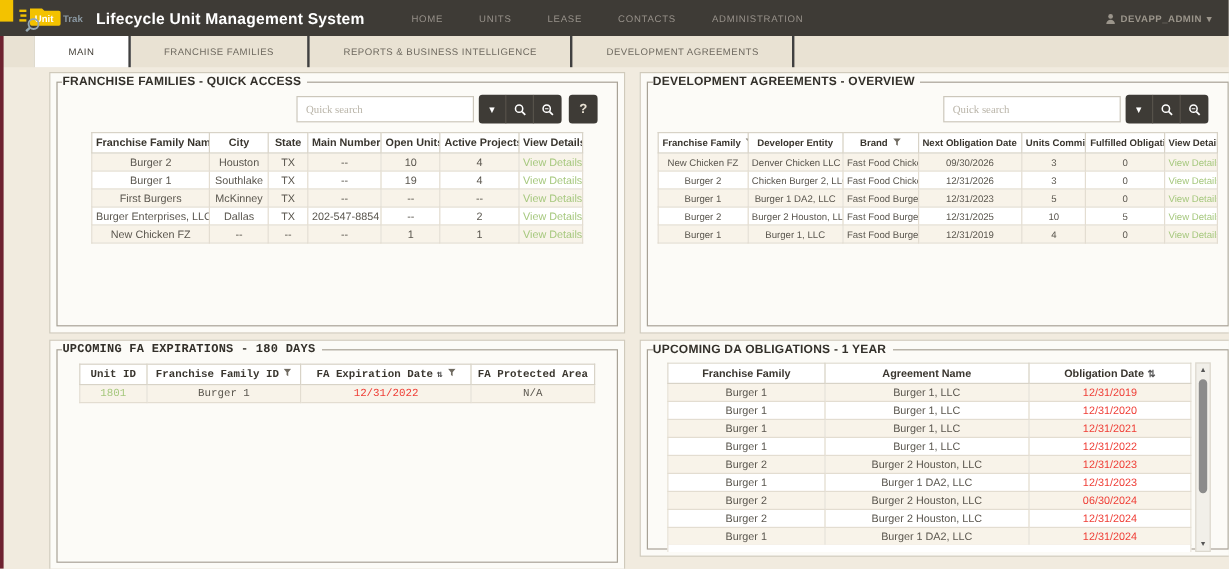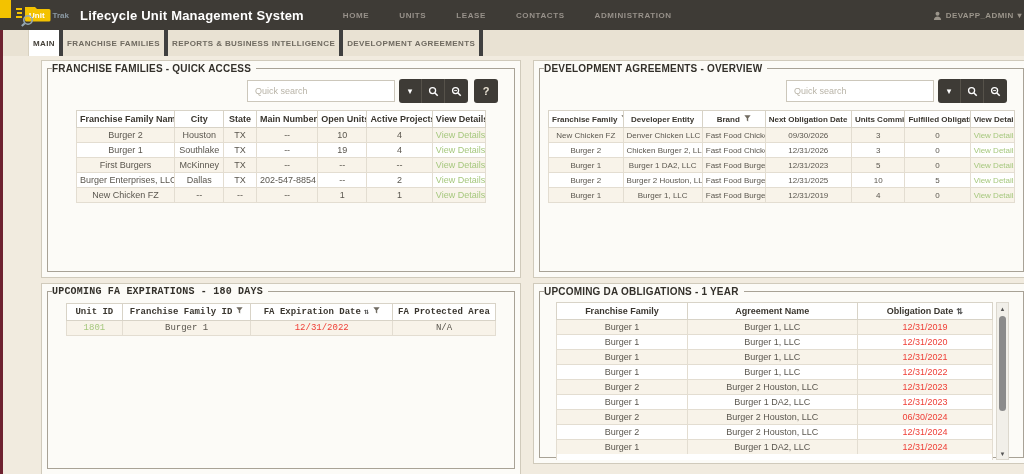--- a/index.html
+++ b/index.html
@@ -20,7 +20,7 @@
   .nav { display:flex; height:100%; margin-left:24px; }
   .nav-item {
     display:flex; align-items:center; height:100%; padding:0 15px;
-    color:#97918a; font-size:8px; font-weight:bold; letter-spacing:0.6px; cursor:pointer;
+    color:#97918a; font-size:8px; font-weight:normal; letter-spacing:0.6px; cursor:pointer;
   }
   .nav-item.active { background:#34312c; color:#ffffff; }
   .user-menu {

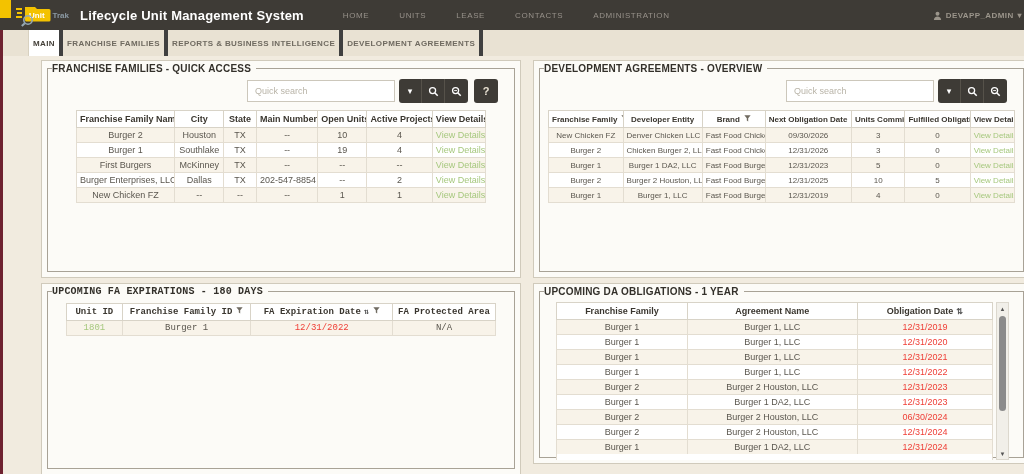--- a/index.html
+++ b/index.html
@@ -24,7 +24,7 @@
   }
   .nav-item.active { background:#34312c; color:#ffffff; }
   .user-menu {
-    margin-left:auto; margin-right:2px; display:flex; align-items:center; gap:4px;
+    margin-left:auto; margin-right:14px; display:flex; align-items:center; gap:4px;
     color:#9b958b; font-size:8px; font-weight:bold; letter-spacing:0.4px; cursor:pointer;
   }
   

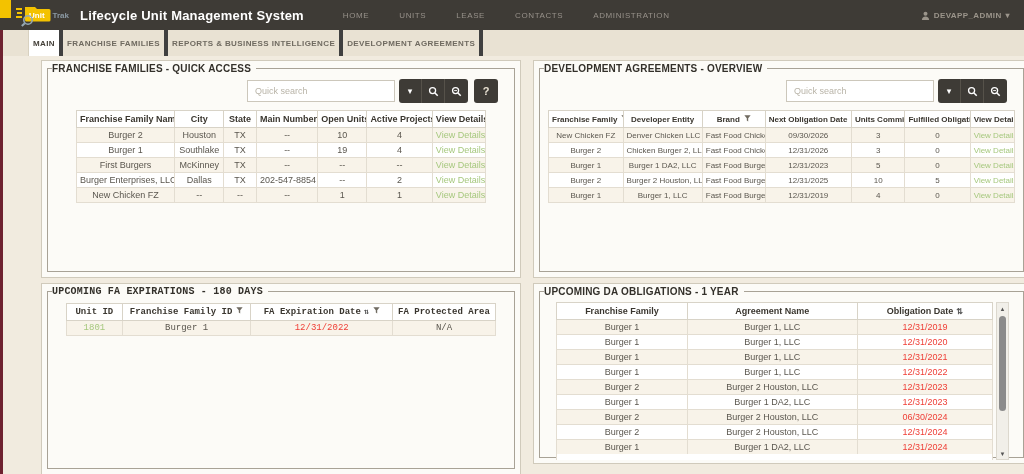--- a/index.html
+++ b/index.html
@@ -30,8 +30,8 @@
   
   .subtabs { height:26px; background:#e9e2d3; display:flex; padding-left:28px; }
   .subtab {
-    display:flex; align-items:center; padding:0 4px; font-size:8px; font-weight:bold;
-    color:#6f6a60; letter-spacing:0.4px; border-right:4px solid #404040; cursor:pointer;
+    display:flex; align-items:center; padding:0 28px; font-size:8px; font-weight:normal;
+    color:#6f6a60; letter-spacing:0.4px; border-right:2px solid #404040; cursor:pointer;
   }
   .subtab:first-child { border-left:1px solid #d8d1c0; }
   .subtab.active { background:#ffffff; color:#45413a; }

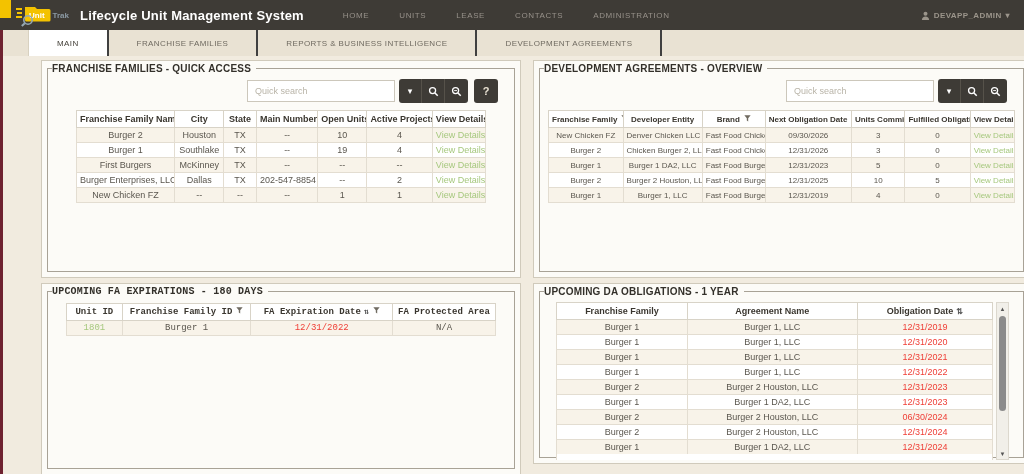--- a/index.html
+++ b/index.html
@@ -55,7 +55,7 @@
   .toolbar { display:flex; justify-content:flex-end; align-items:center; gap:4px; margin:2px 10px 7px 0; }
   .search-input {
     width:148px; height:22px; border:1px solid #ccc7bb; background:#fff;
-    font-family:Liberation Sans, sans-serif; font-size:9px; padding:0 7px; color:#777;
+    font-family:Liberation Serif, serif; font-size:9px; padding:0 7px; color:#777;
   }
   .search-input::placeholder { color:#b9b4a8; }
   .btn-group { display:flex; height:24px; background:#3e3b36; border-radius:3px; overflow:hidden; }

